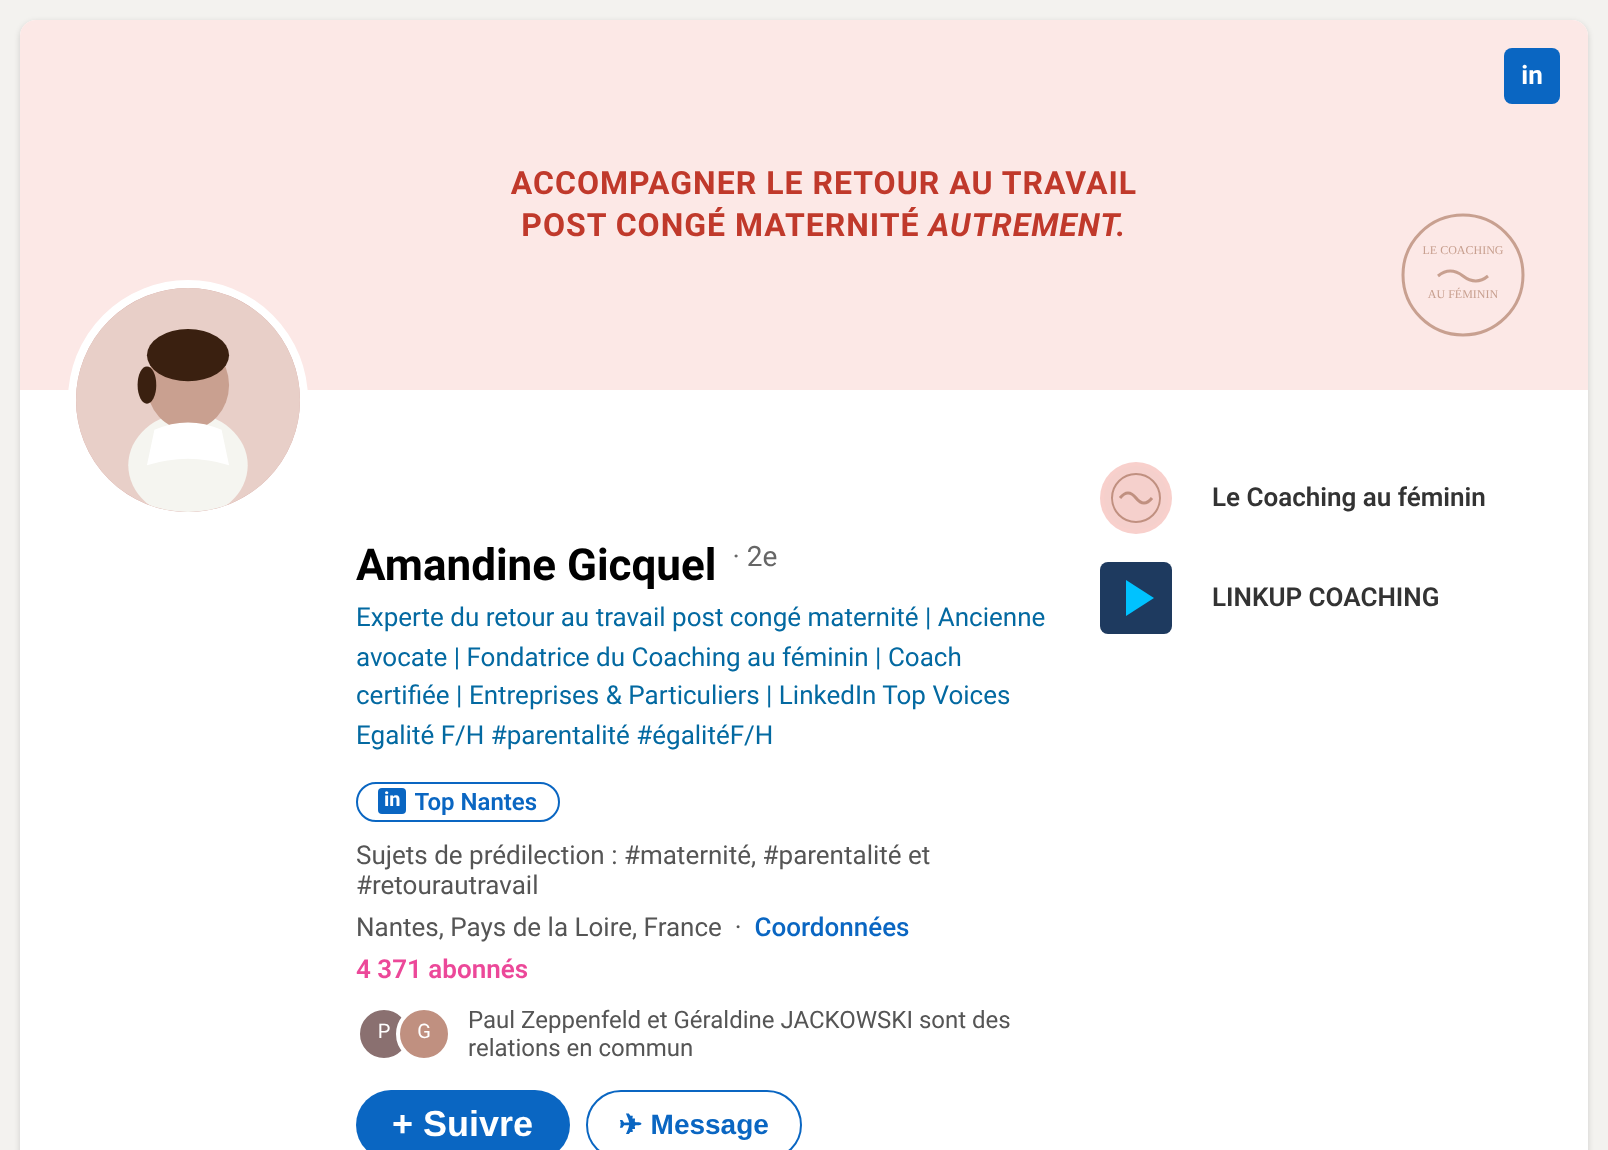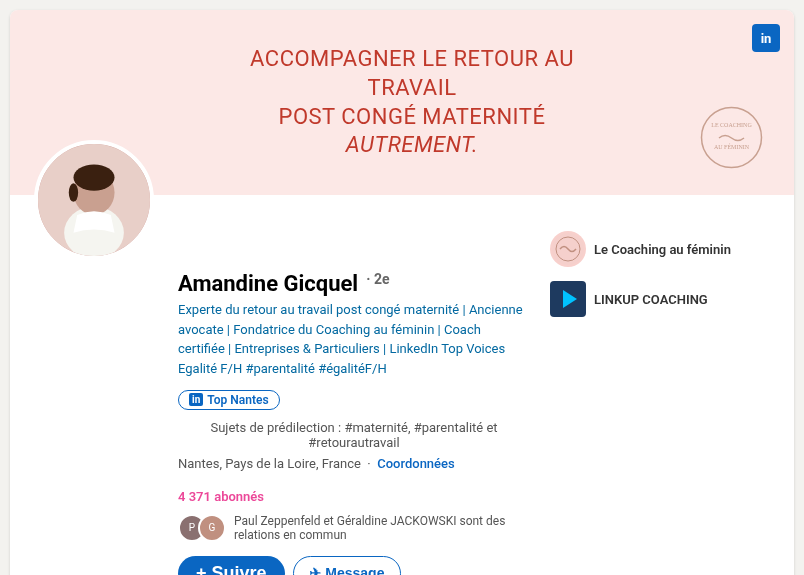--- a/index.html
+++ b/index.html
@@ -34,8 +34,8 @@
       padding: 20px 180px 20px 200px;
     }
     .banner-title {
-      font-size: 22px;
-      font-weight: 400;
+      font-size: 16px;
+      font-weight: 700;
       color: #c0392b;
       line-height: 1.3;
       text-transform: uppercase;

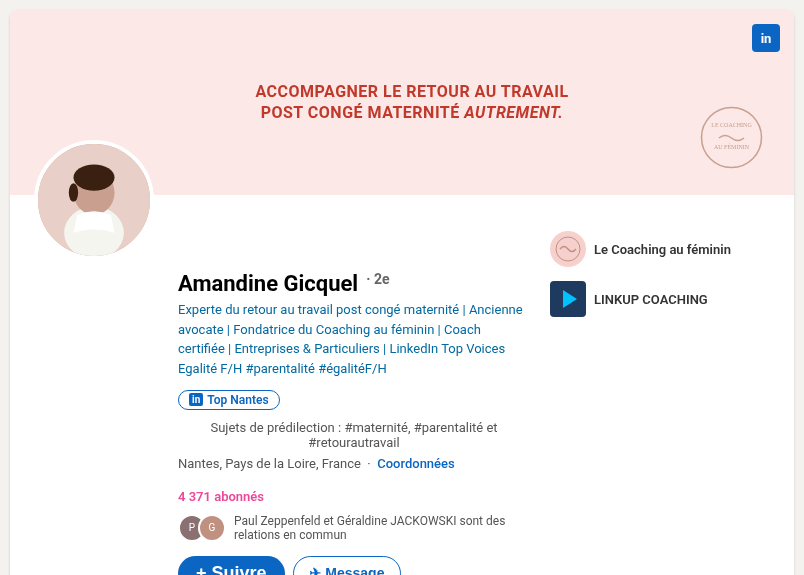--- a/index.html
+++ b/index.html
@@ -237,7 +237,7 @@
     .company-item {
       display: flex;
       align-items: center;
-      gap: 8px;
+      gap: 20px;
       margin-bottom: 14px;
     }
     .company-logo {

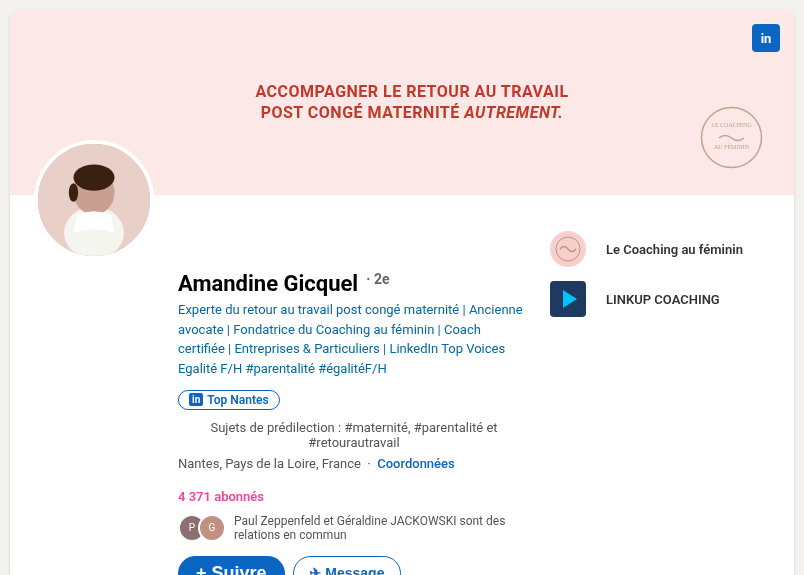--- a/index.html
+++ b/index.html
@@ -125,7 +125,7 @@
     .degree {
       font-size: 14px;
       color: #666;
-      font-weight: 700;
+      font-weight: 400;
     }
     .headline {
       font-size: 13px;

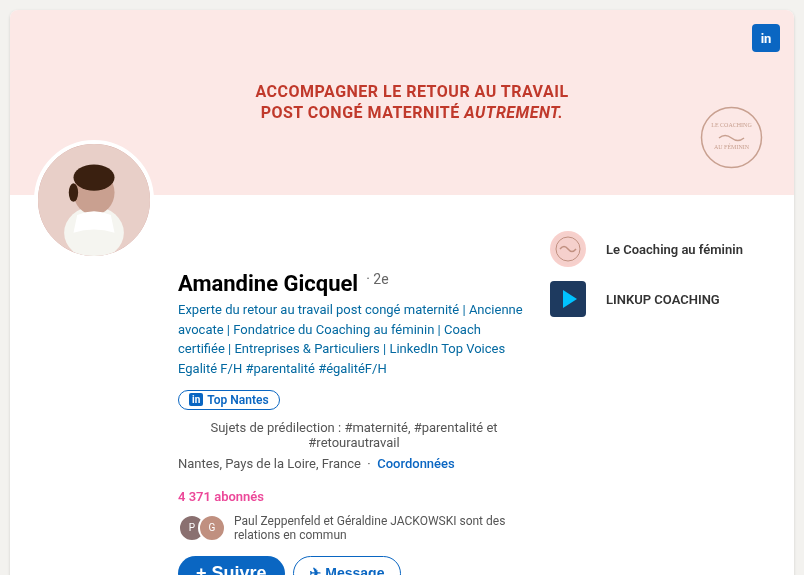--- a/index.html
+++ b/index.html
@@ -157,7 +157,6 @@
       font-size: 13px;
       color: #555;
       margin-bottom: 6px;
-      text-align: center;
     }
     .location-line {
       font-size: 13px;

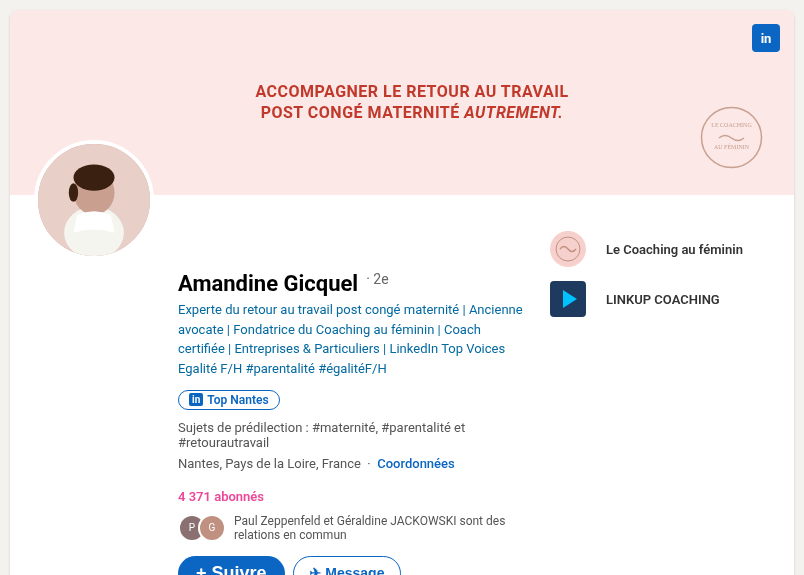--- a/index.html
+++ b/index.html
@@ -161,7 +161,7 @@
     .location-line {
       font-size: 13px;
       color: #555;
-      margin-bottom: 18px;
+      margin-bottom: 6px;
     }
     .location-line a {
       color: #0a66c2;

